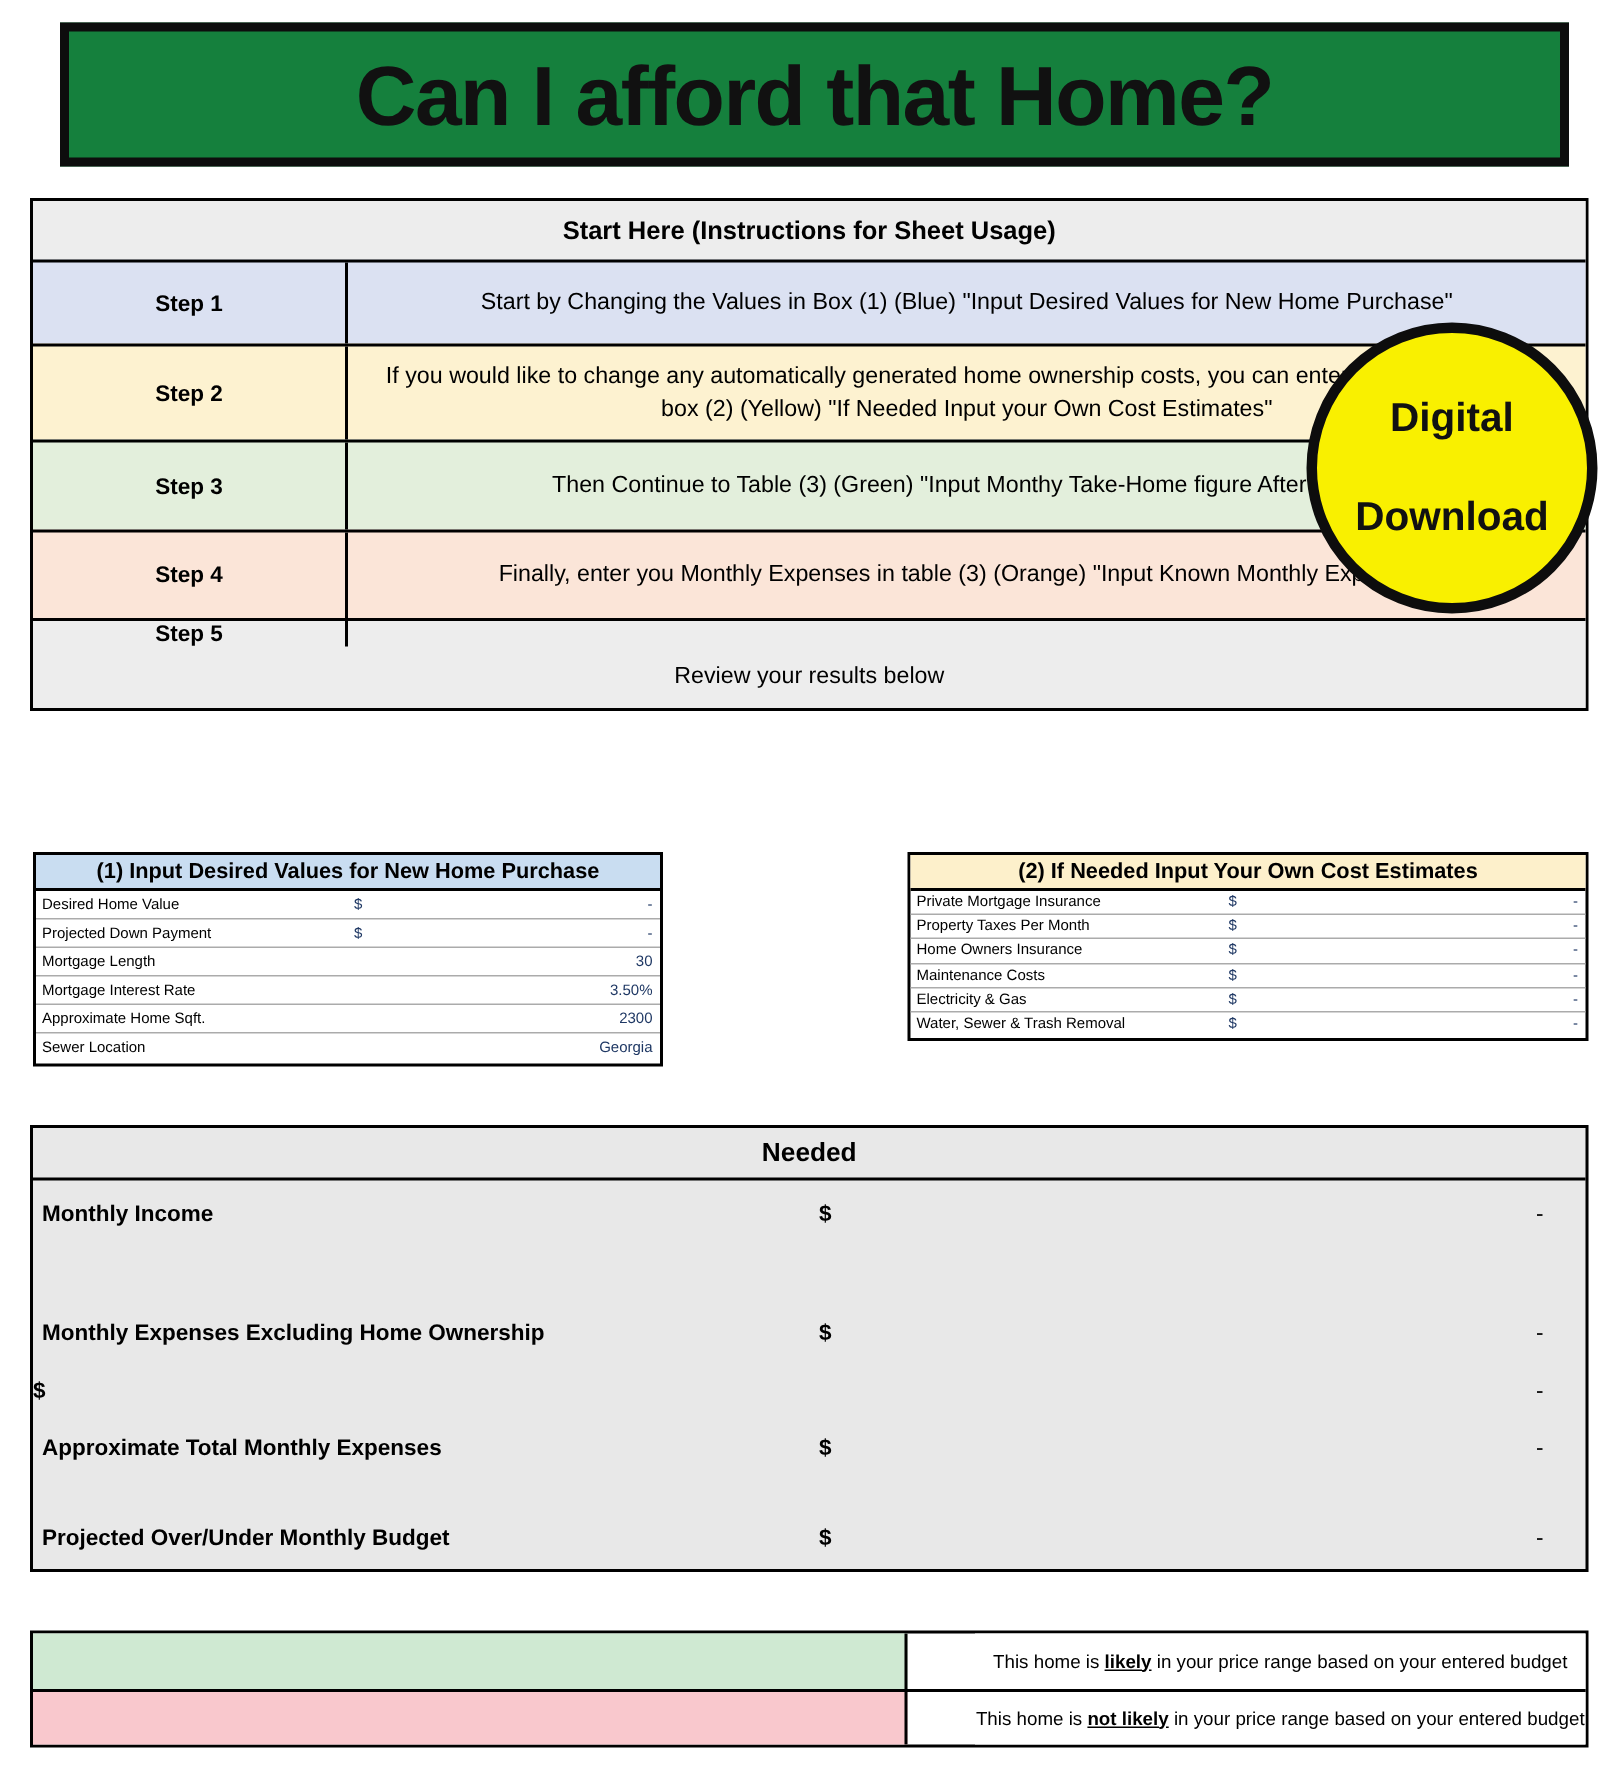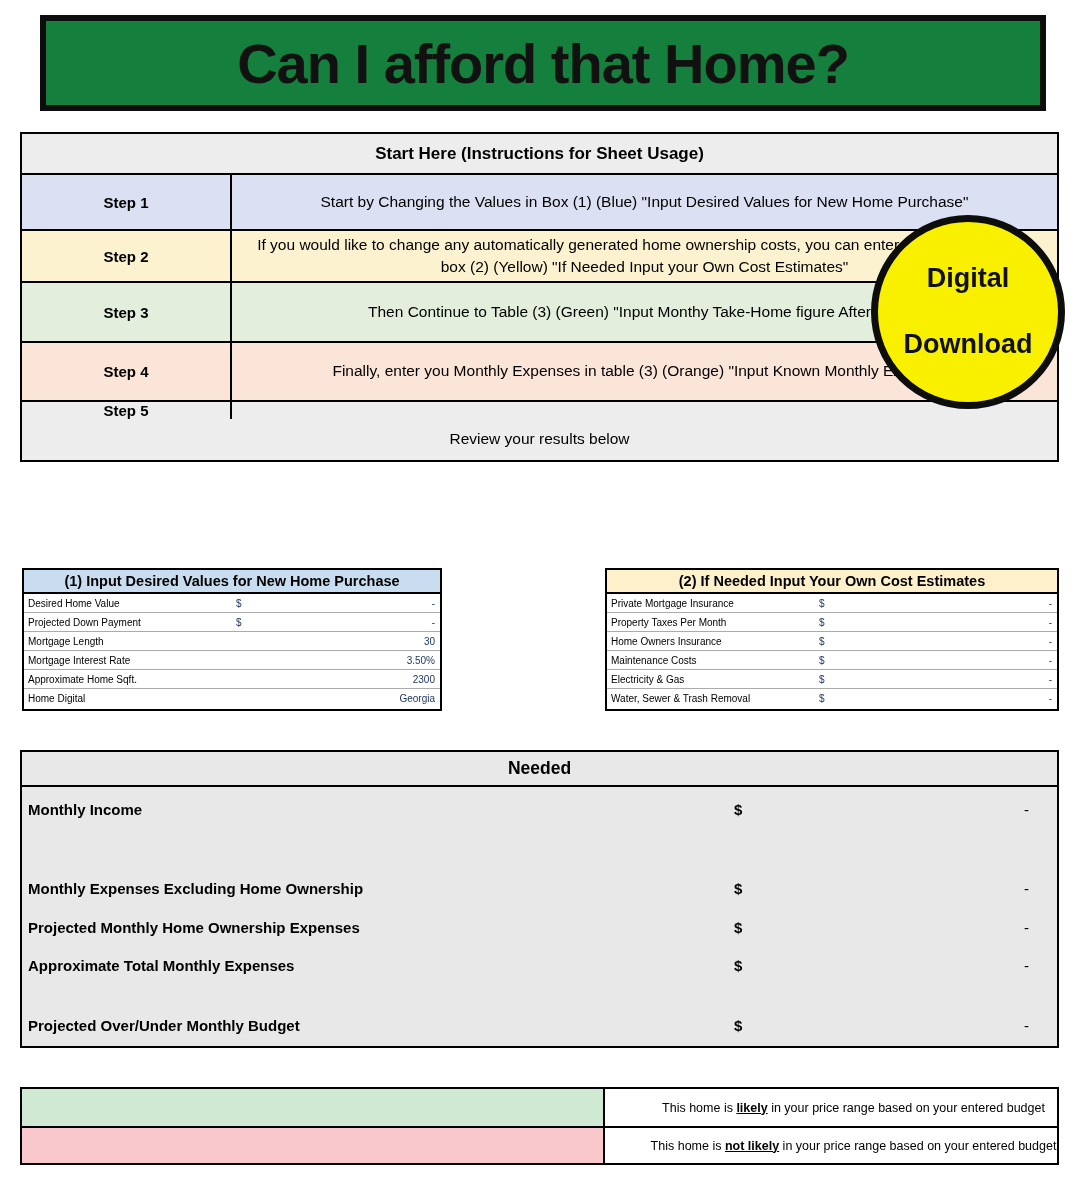--- a/index.html
+++ b/index.html
@@ -21,7 +21,7 @@
                            align-items:center; justify-content:center; font-weight:bold; font-size:15px; }
   .instr-row .step-text { flex:1; display:flex; align-items:center; justify-content:center;
                           text-align:center; font-size:15.5px; padding:0 14px; white-space:pre-line; line-height:1.45; }
-  .h-58{height:56px} .h-60a{height:52px} .h-60b{height:60px} .h-59{height:59px} .h-60c{height:60px}
+  .h-58{height:56px} .h-60a{height:64px} .h-60b{height:60px} .h-59{height:59px} .h-60c{height:60px}
   .instr-note { height:55px; border-top:2px solid #000; display:flex; align-items:center;
                 justify-content:center; font-size:13px; color:#1F3864; text-align:center; }
 

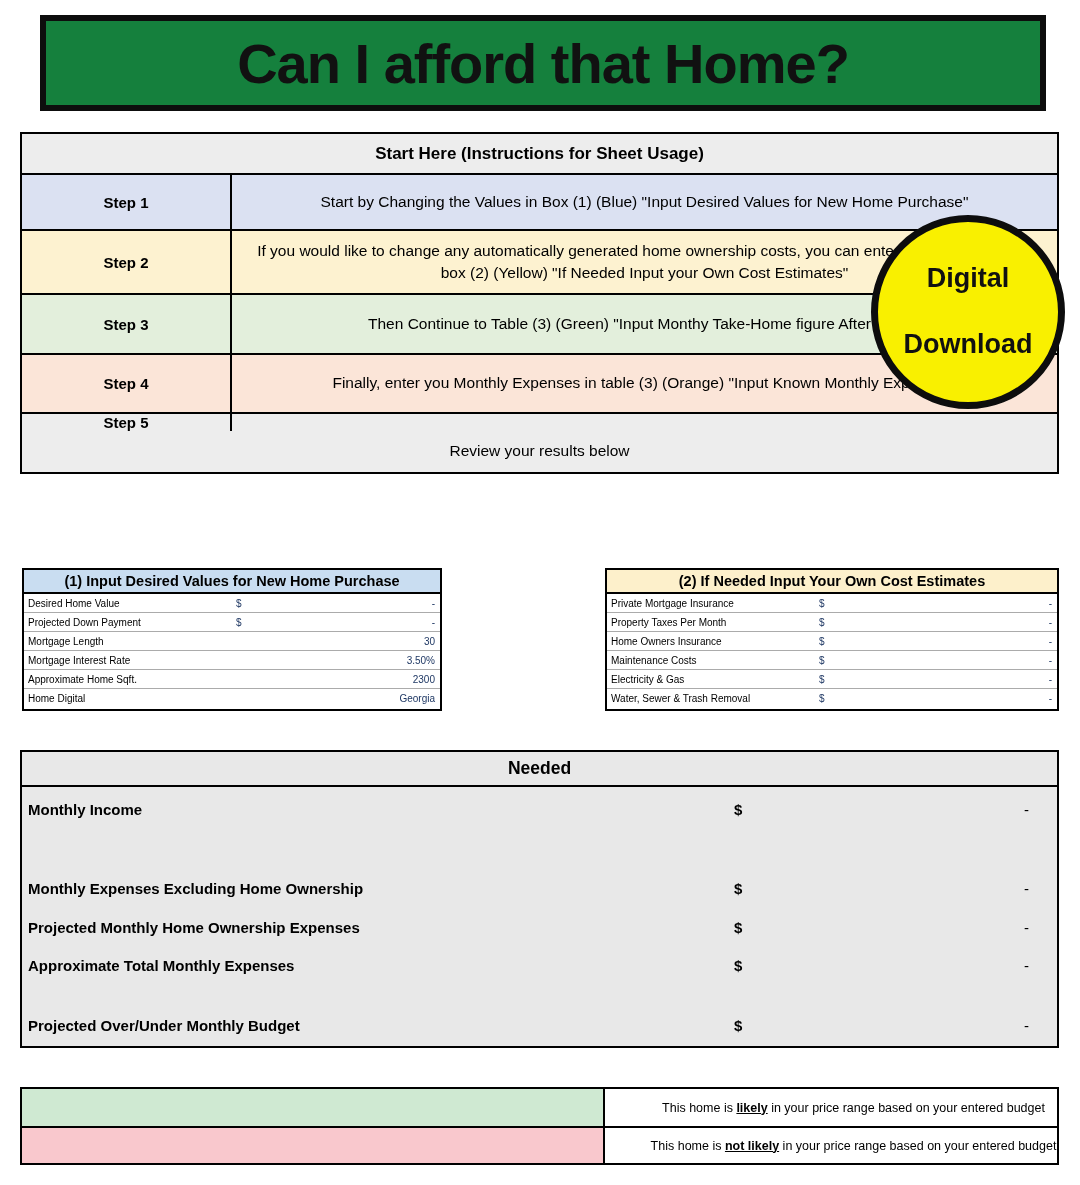--- a/index.html
+++ b/index.html
@@ -28,7 +28,7 @@
   
   .mini-table { position:absolute; border:2px solid #000; background:#fff; }
   .mini-t1 { left:22px; top:568px; width:420px; height:143px; }
-  .mini-t2 { left:605px; top:568px; width:454px; height:143px; }
+  .mini-t2 { left:605px; top:568px; width:454px; height:126px; }
   .mini-head { height:24px; display:flex; align-items:center; justify-content:center;
                font-weight:bold; font-size:14.5px; border-bottom:2px solid #000; }
   .mini-body { display:flex; flex-direction:column; height:calc(100% - 26px); }

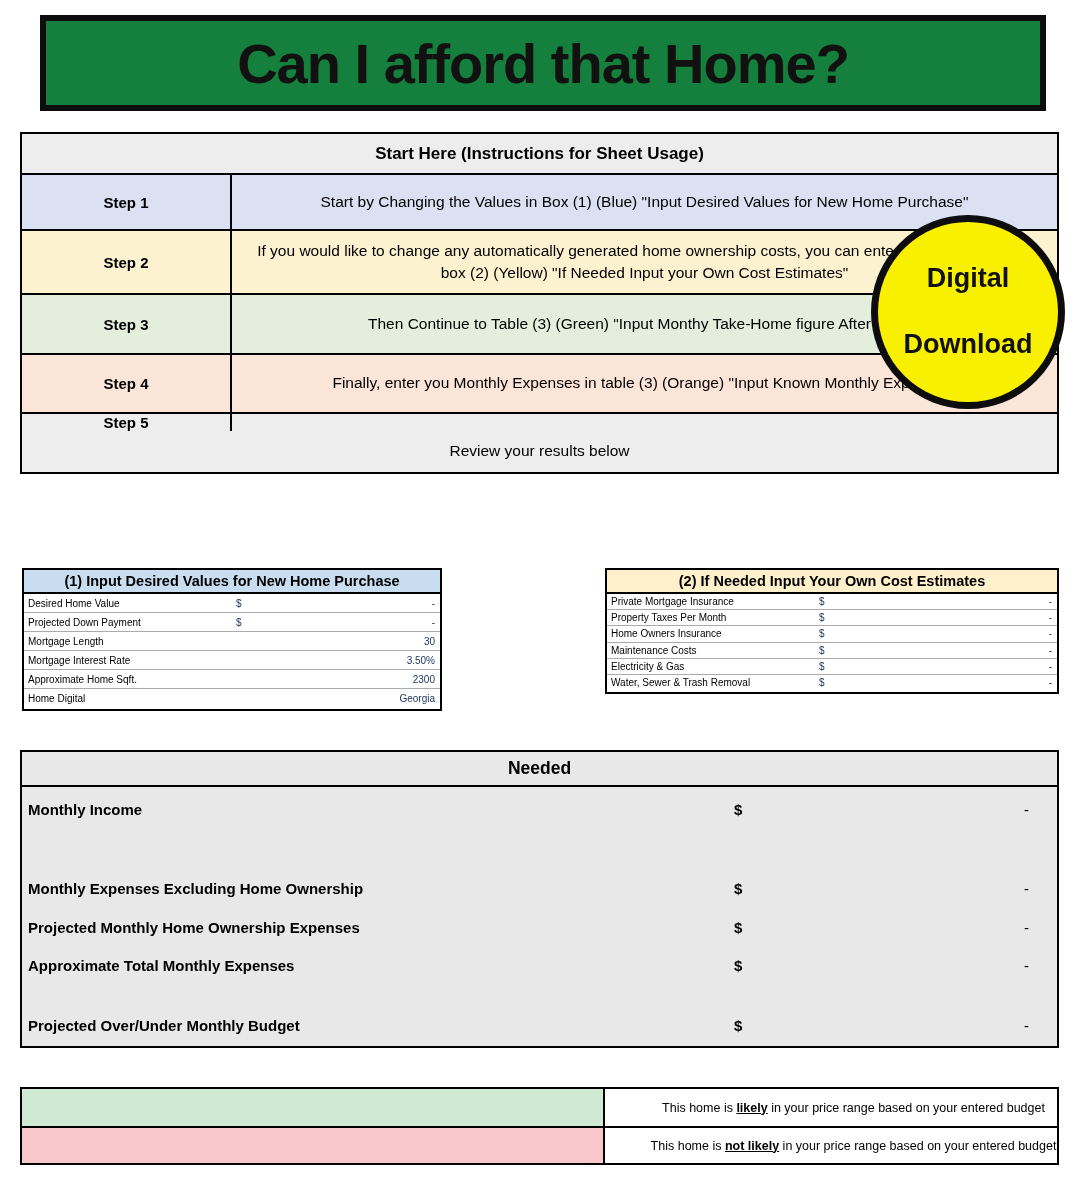--- a/index.html
+++ b/index.html
@@ -134,7 +134,7 @@
         <span class="val">2300</span>
       </div>
       <div class="mini-row">
-        <span class="lbl">Home Digital</span>
+        <span class="lbl">Sewer Location</span>
         <span class="pfx"></span>
         <span class="val">Georgia</span>
       </div>

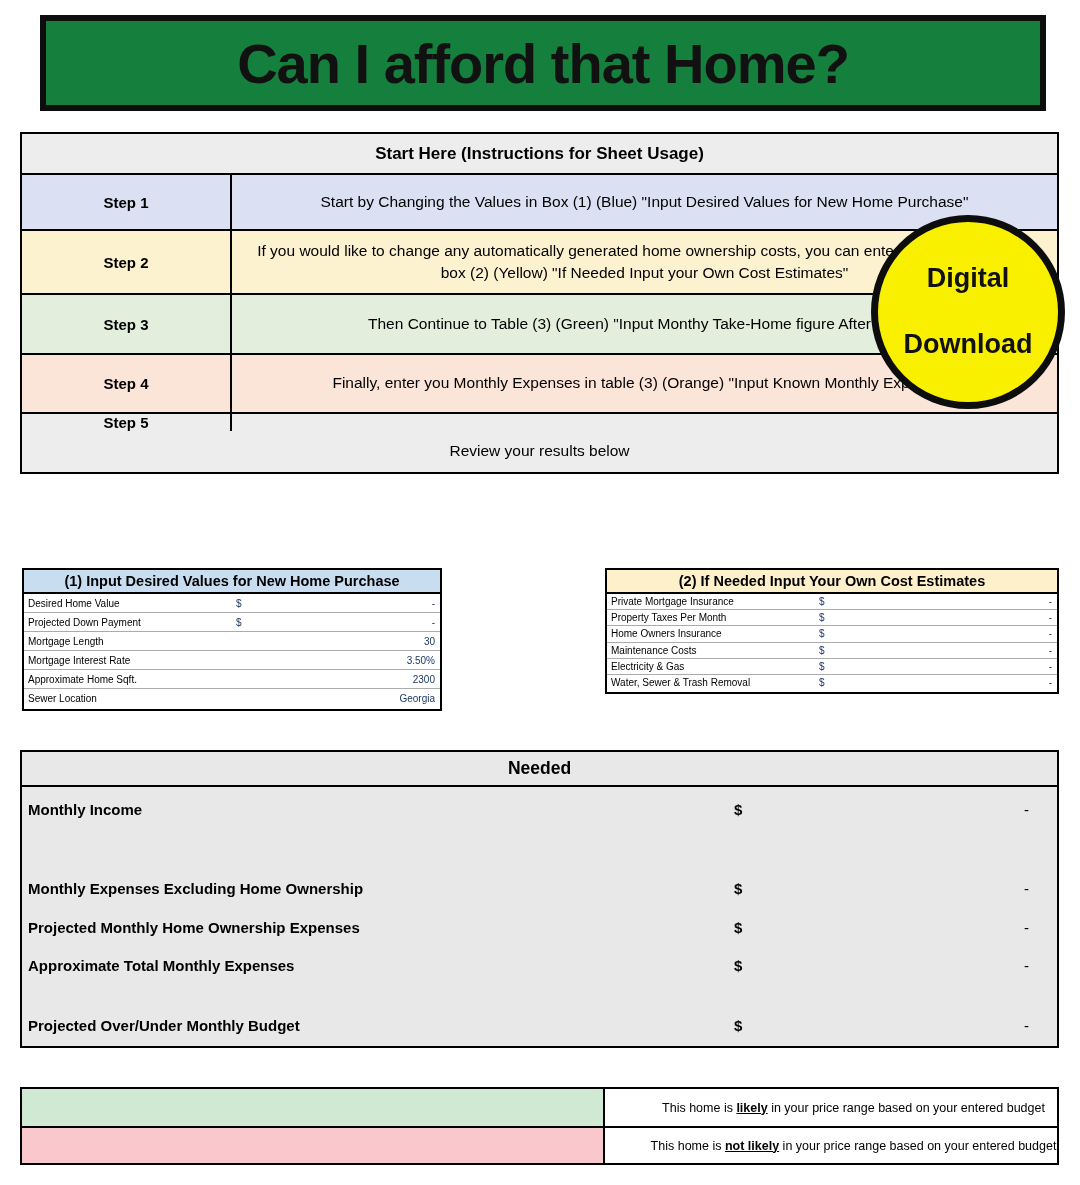--- a/index.html
+++ b/index.html
@@ -45,7 +45,7 @@
                   font-weight:bold; font-size:17.5px; border-bottom:2px solid #000; }
   .results-body { position:relative; height:calc(100% - 37px); }
   .res-row { position:absolute; left:0; right:0; height:26px; display:flex; align-items:center; }
-  .res-row .lbl { width:712px; padding-left:6px; font-weight:bold; font-size:15px; }
+  .res-row .lbl { width:524px; padding-left:6px; font-weight:bold; font-size:15px; }
   .res-row .pfx { width:30px; font-weight:bold; font-size:15px; }
   .res-row .val { flex:1; text-align:right; padding-right:28px; font-size:15px; }
   .r1{top:9px} .r2{top:88px} .r3{top:127px} .r4{top:165px} .r5{top:225px}

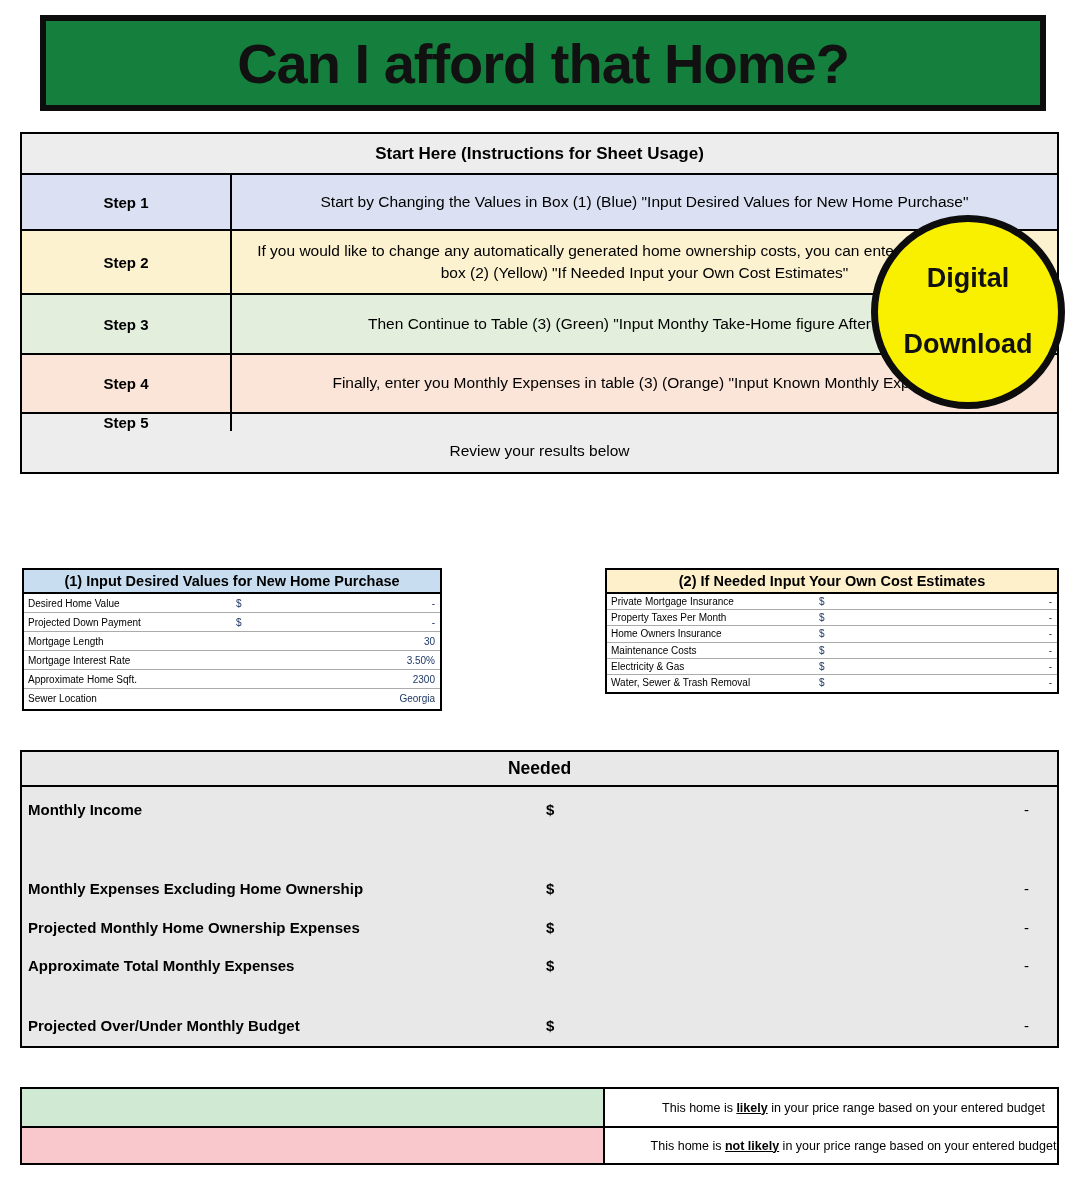--- a/index.html
+++ b/index.html
@@ -191,7 +191,6 @@
         <span class="val">-</span>
       </div>
       <div class="res-row r3">
-        <span class="lbl">Projected Monthly Home Ownership Expenses</span>
         <span class="pfx">$</span>
         <span class="val">-</span>
       </div>

